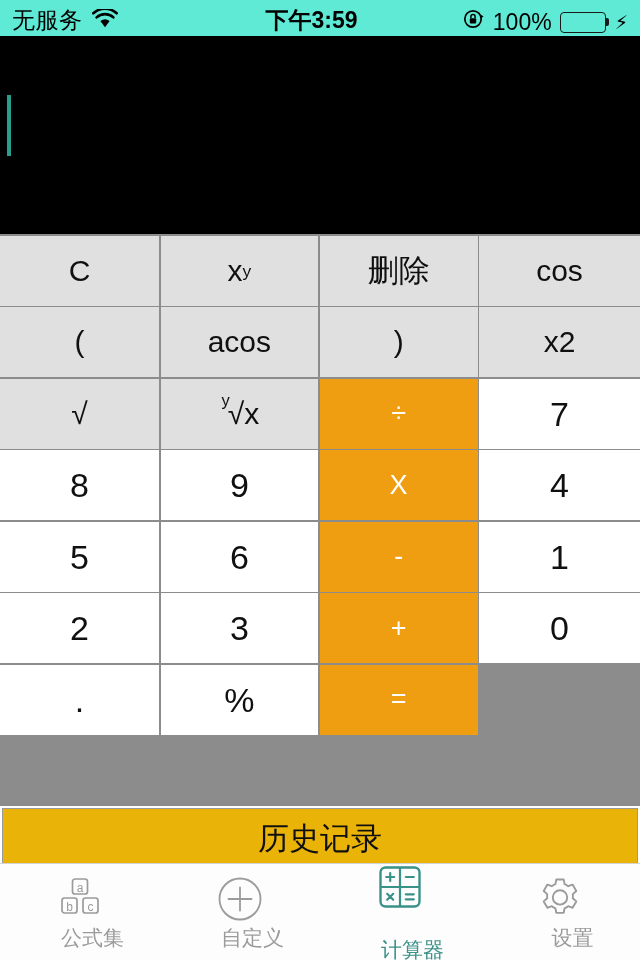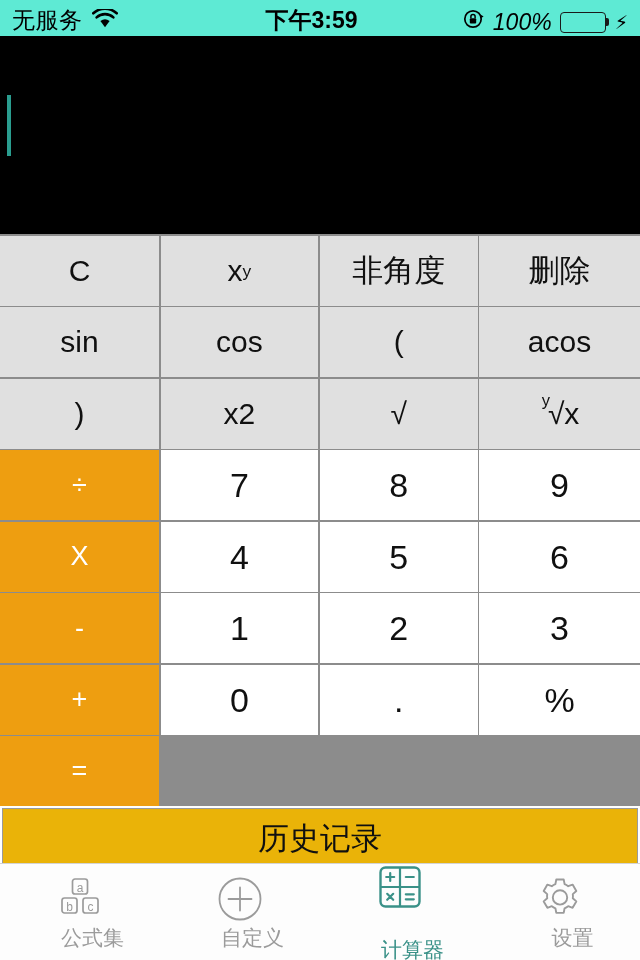--- a/index.html
+++ b/index.html
@@ -47,7 +47,6 @@
     display: flex;
     align-items: center;
     gap: 8px;
-    font-style: italic;
   }
   .battery-pct { font-size: 23px; }
   .battery {

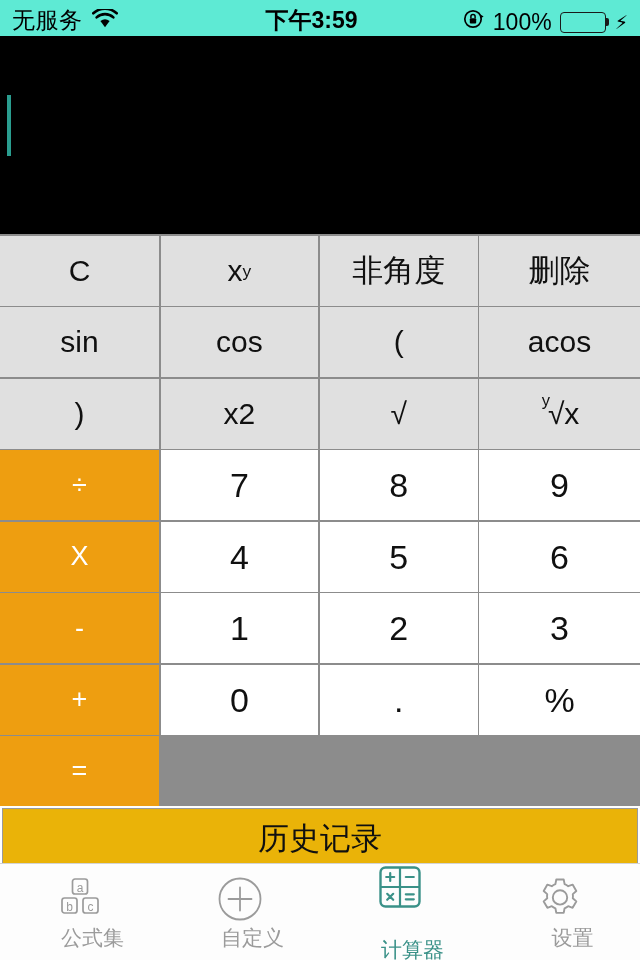--- a/index.html
+++ b/index.html
@@ -216,7 +216,6 @@
       <span>x</span>
       <sup>y</sup>
     </div>
-    <div class="key cjk">非角度</div>
     <div class="key cjk">删除</div>
     <div class="key fn">sin</div>
     <div class="key fn">cos</div>

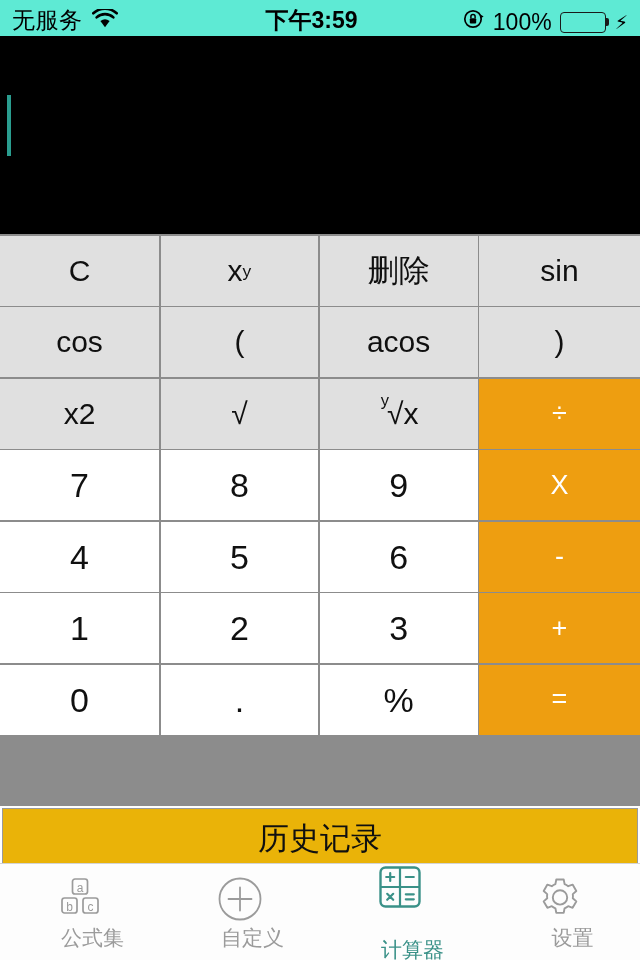--- a/index.html
+++ b/index.html
@@ -217,7 +217,6 @@
       <sup>y</sup>
     </div>
     <div class="key cjk">删除</div>
-    <div class="key fn">sin</div>
     <div class="key fn">cos</div>
     <div class="key fn">(</div>
     <div class="key fn">acos</div>

